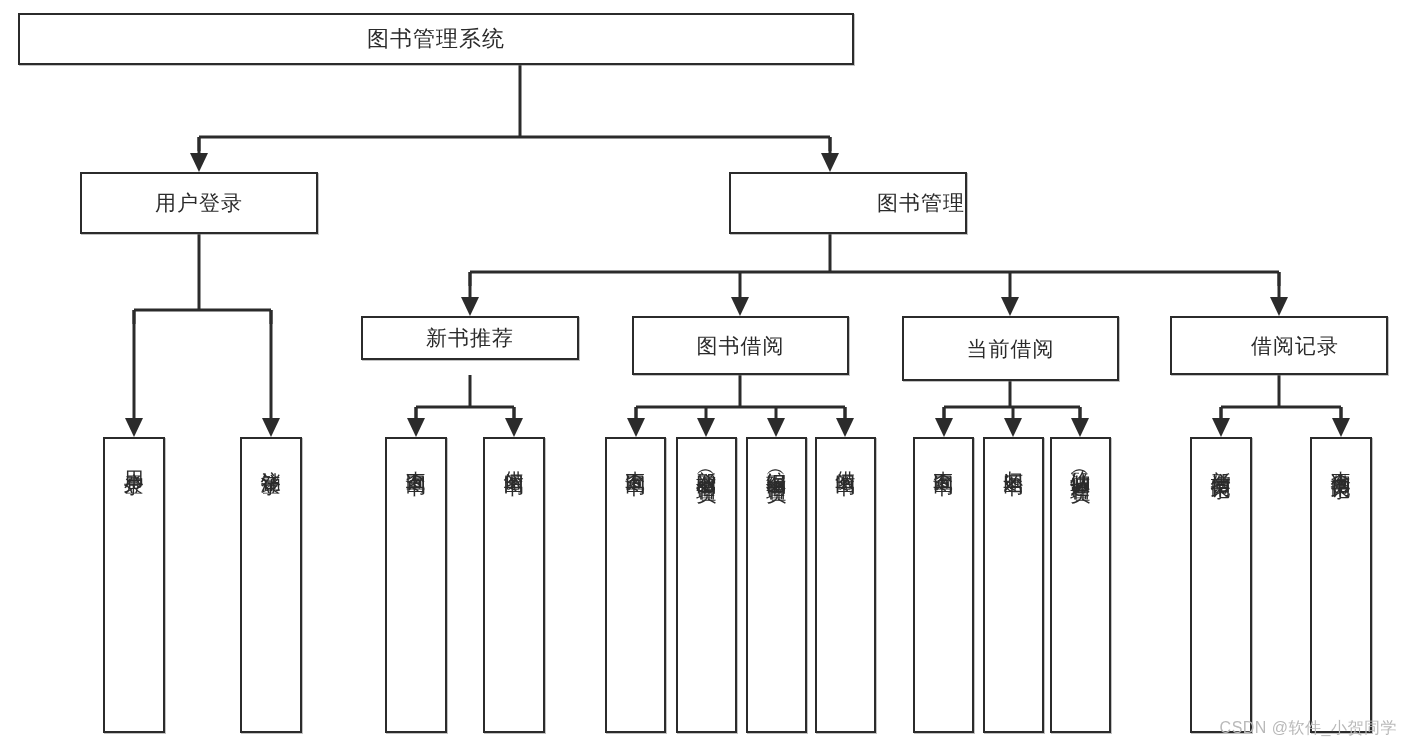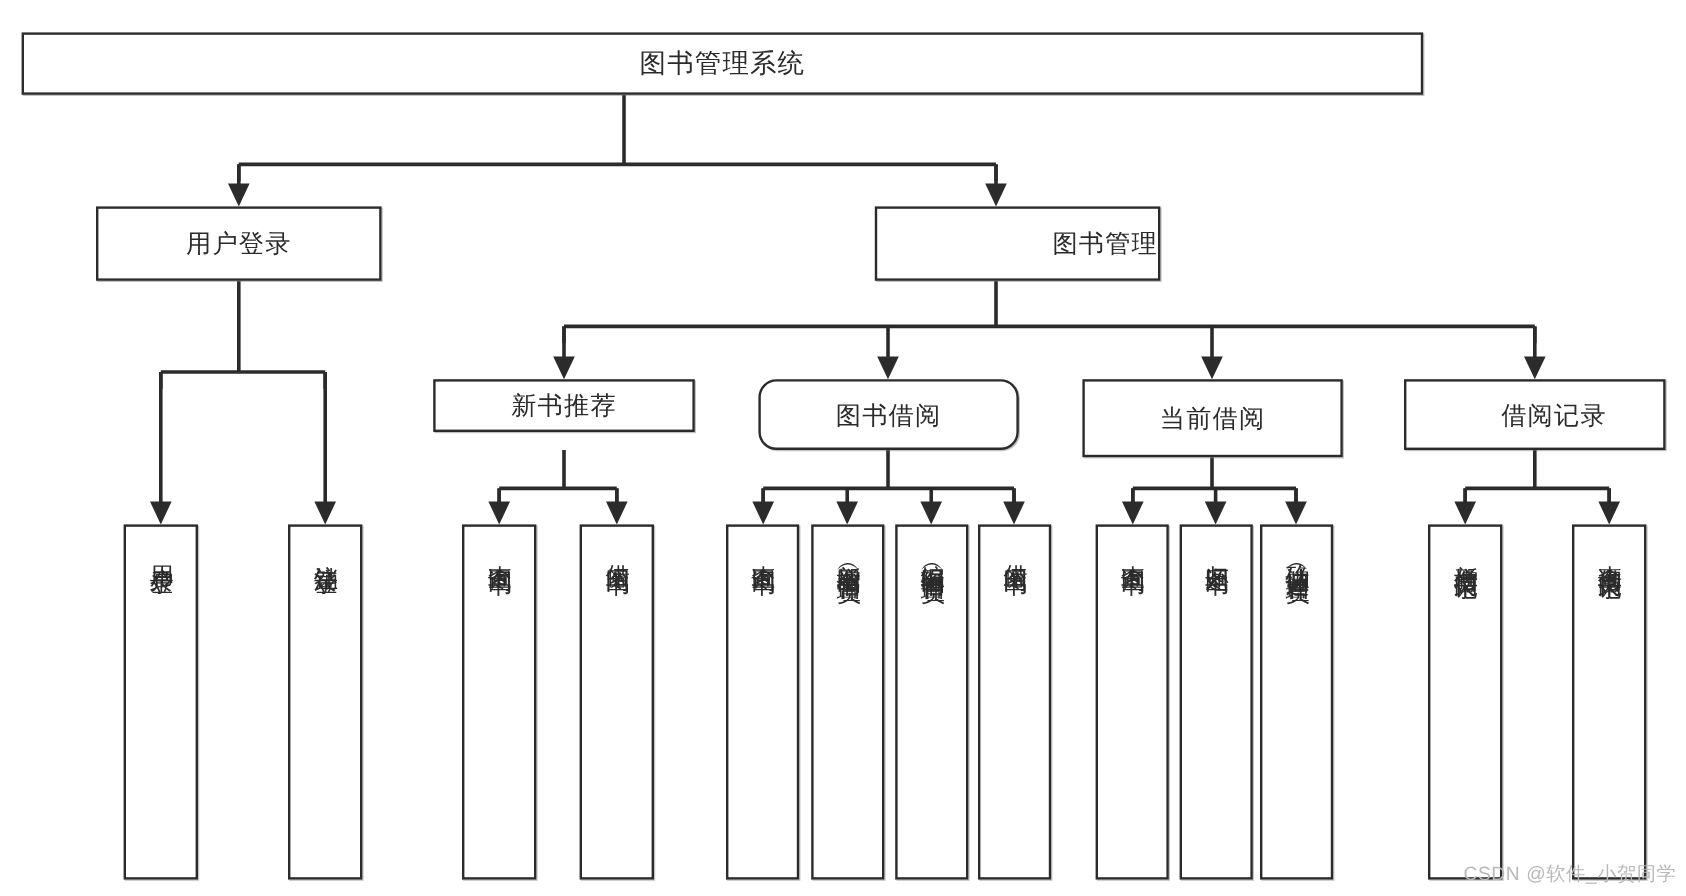--- a/index.html
+++ b/index.html
@@ -141,7 +141,7 @@
       <polygon points="1332,418 1350,418 1341,437" fill="#2b2b2b"></polygon>
     </svg>
   <div id="nodes-layer">
-      <div class="node horiz root" style="left: 18px; top: 13px; width: 1168px; height: 52px; margin-top: 14px;">
+      <div class="node horiz root" style="left: 18px; top: 13px; width: 836px; height: 52px;">
         <span class="hlabel">图书管理系统</span>
       </div>
       <div class="node horiz" style="left: 80px; top: 172px; width: 238px; height: 62px;">

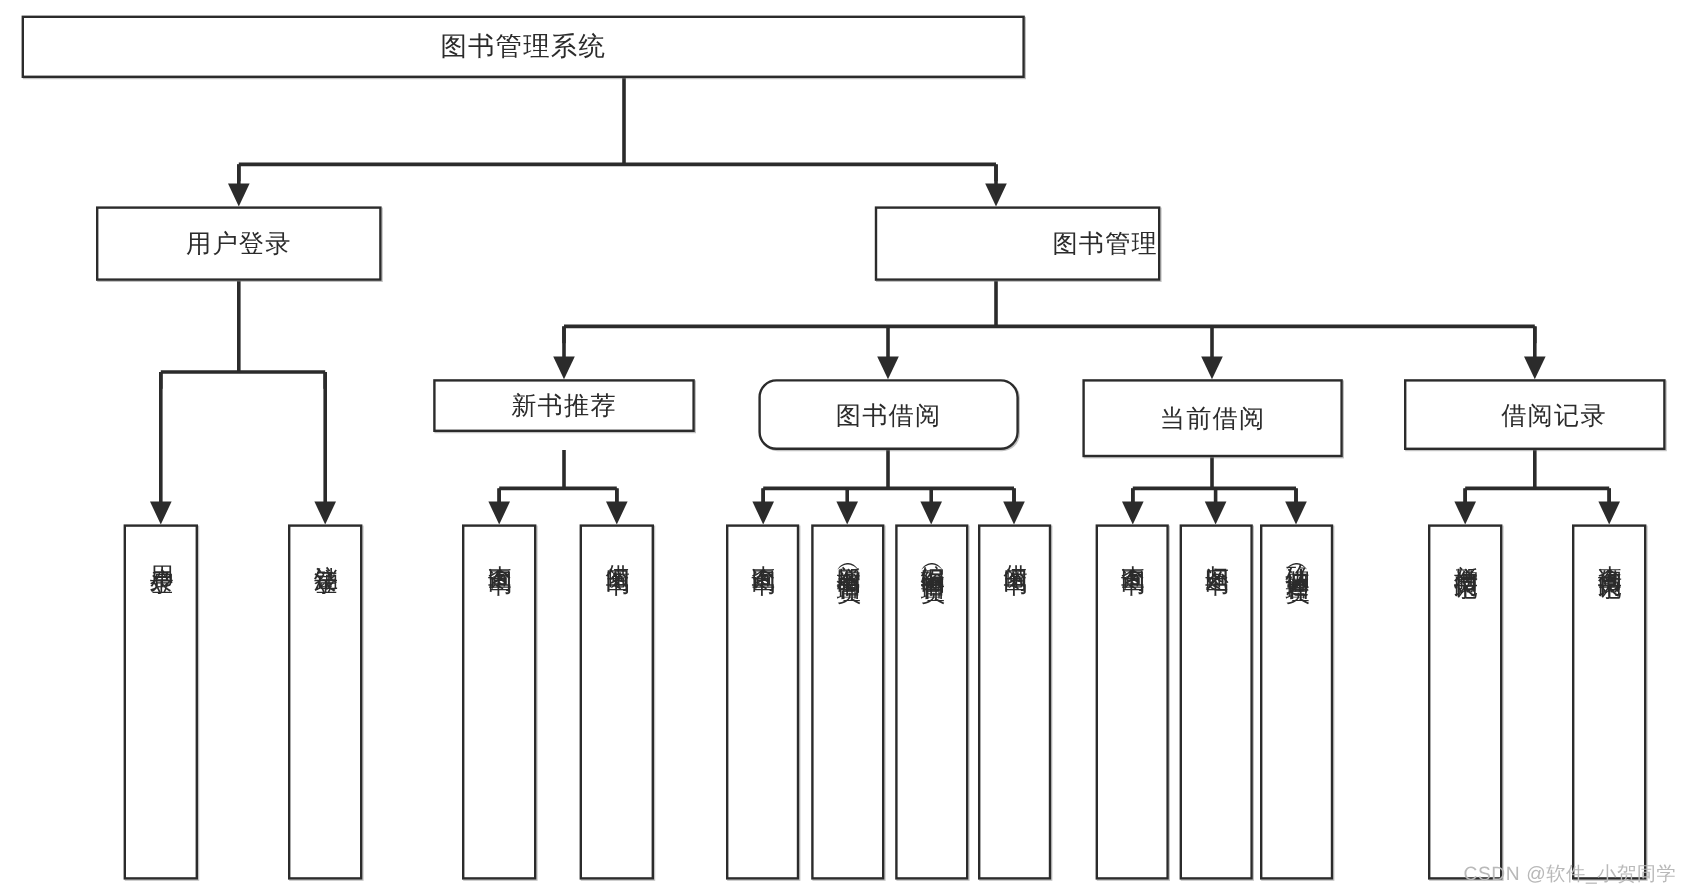--- a/index.html
+++ b/index.html
@@ -153,7 +153,7 @@
       <div class="node horiz" style="left: 361px; top: 316px; width: 218px; height: 44px;">
         <span class="hlabel">新书推荐</span>
       </div>
-      <div class="node horiz" style="left: 632px; top: 316px; width: 217px; height: 59px; border-radius: 15px;">
+      <div class="node horiz" style="left: 632px; top: 316px; width: 217px; height: 59px;">
         <span class="hlabel">图书借阅</span>
       </div>
       <div class="node horiz" style="left: 902px; top: 316px; width: 217px; height: 65px;">

